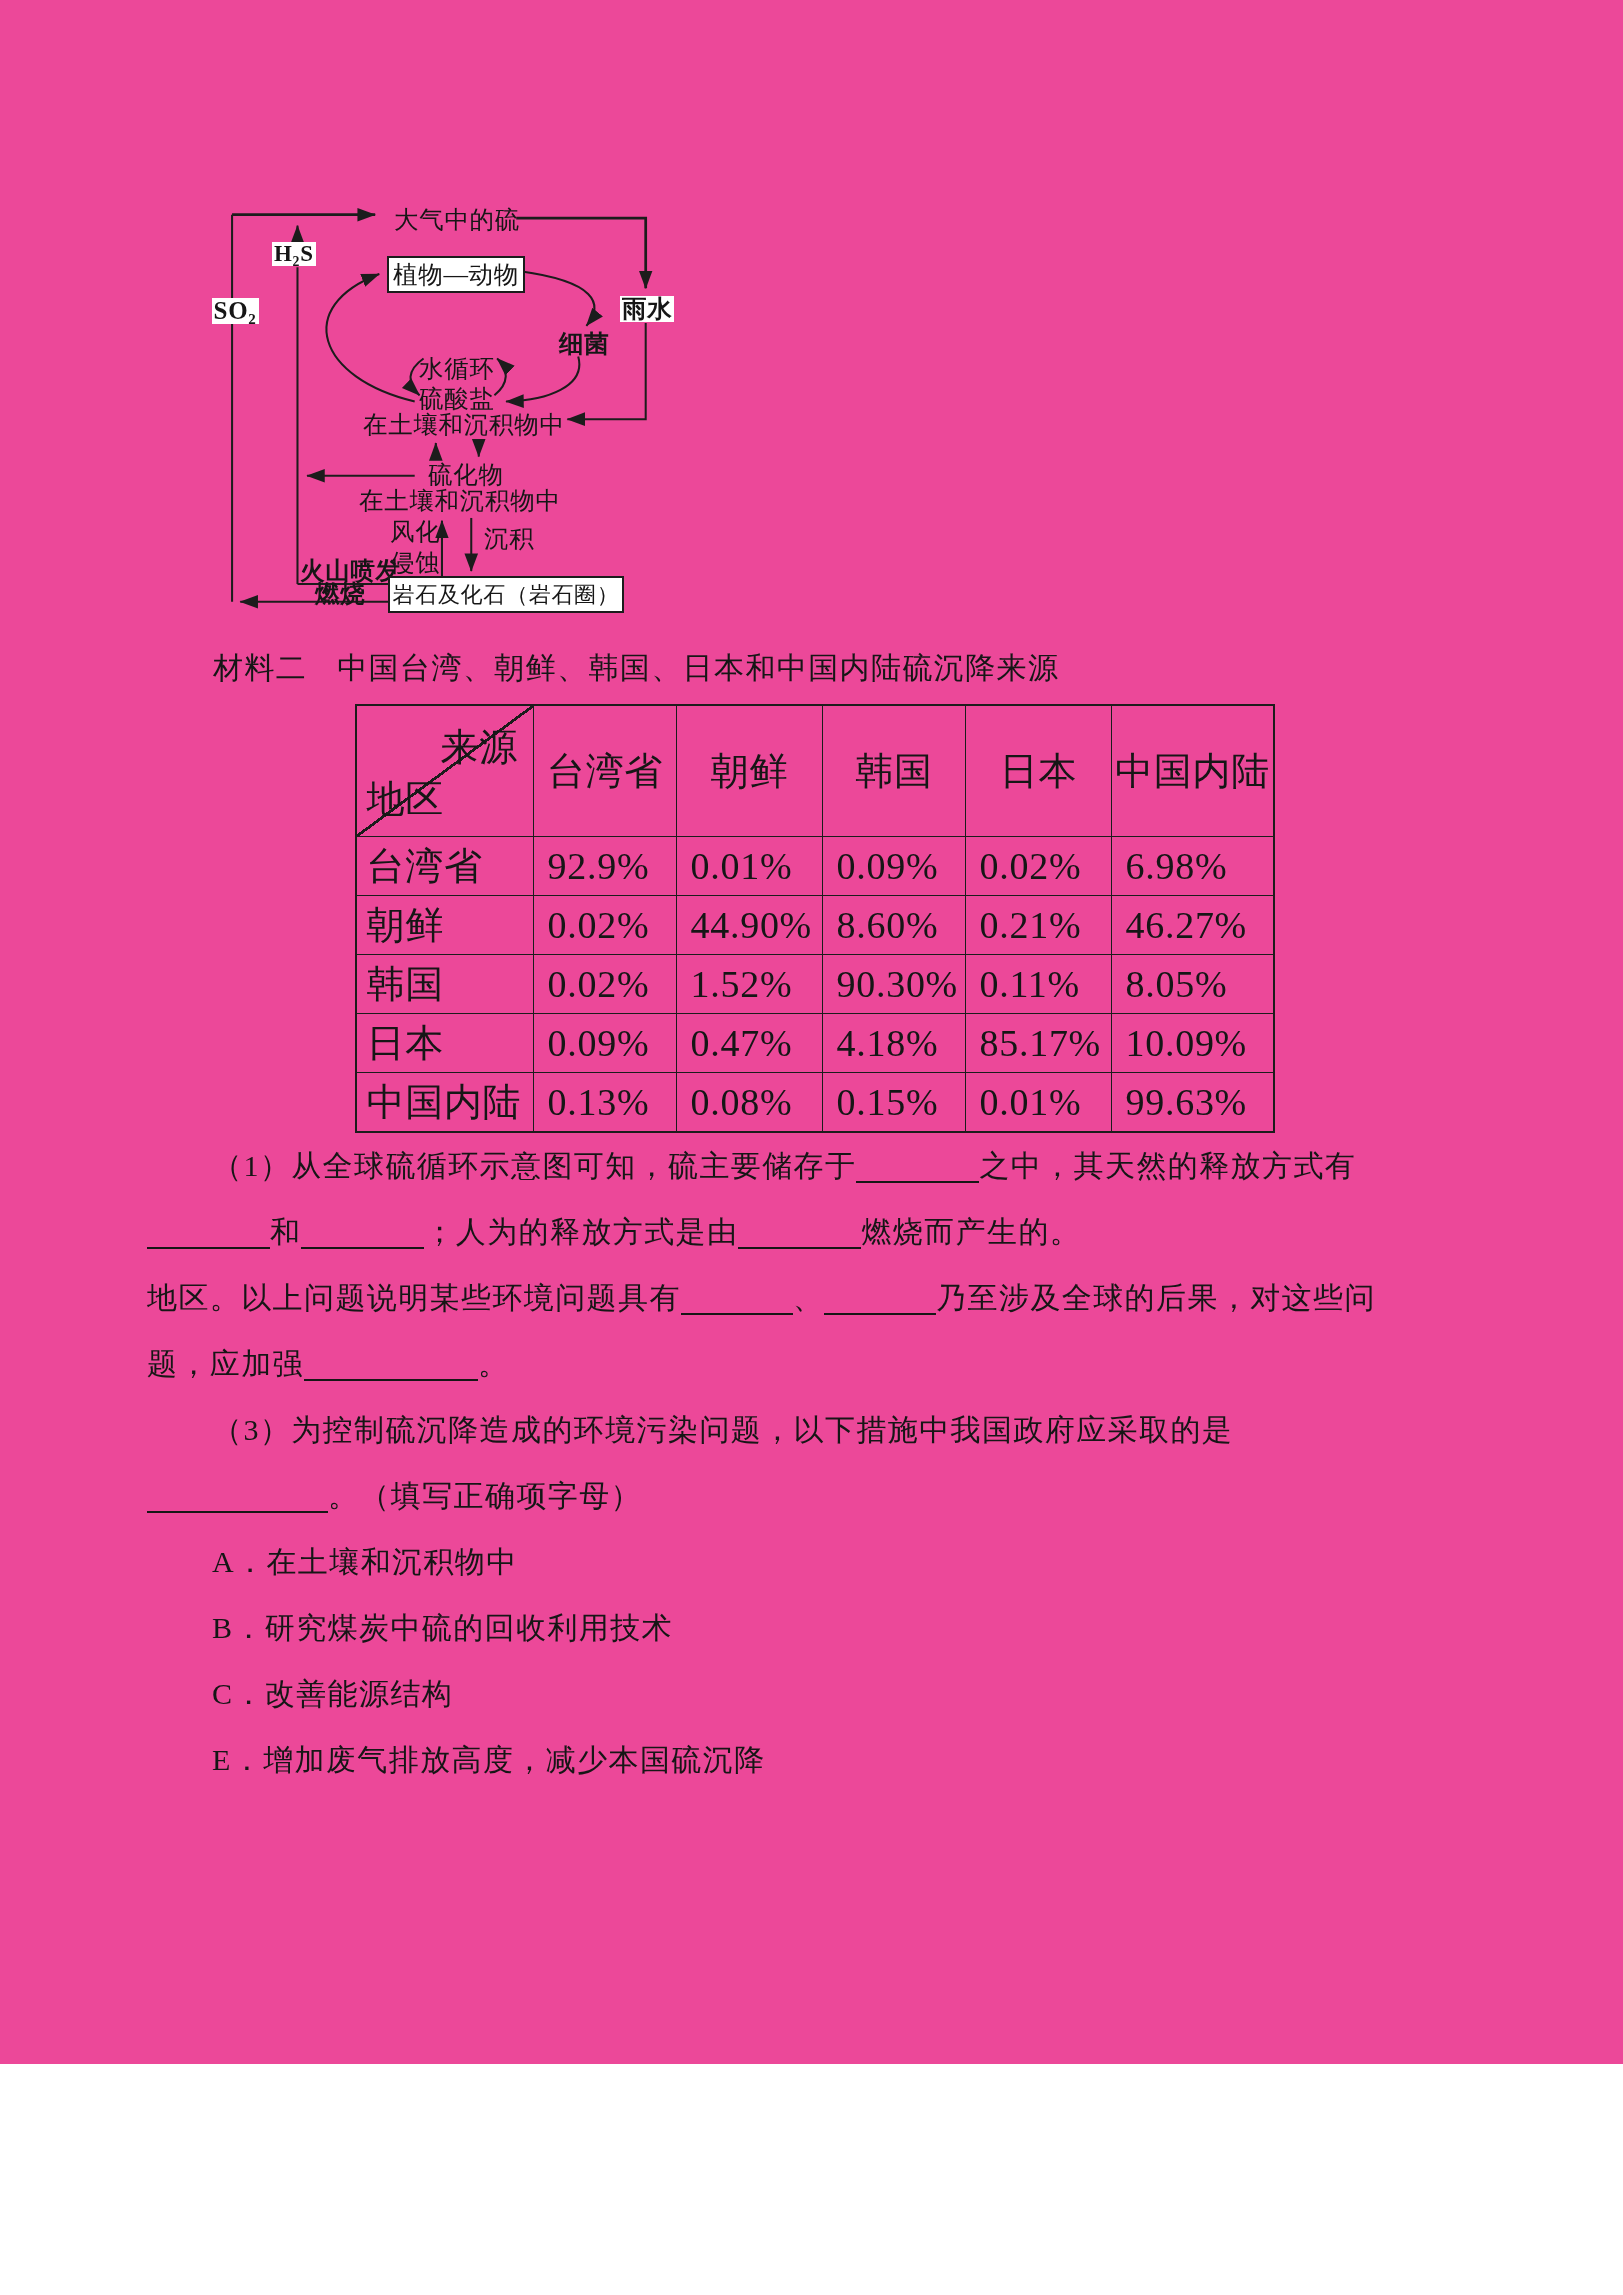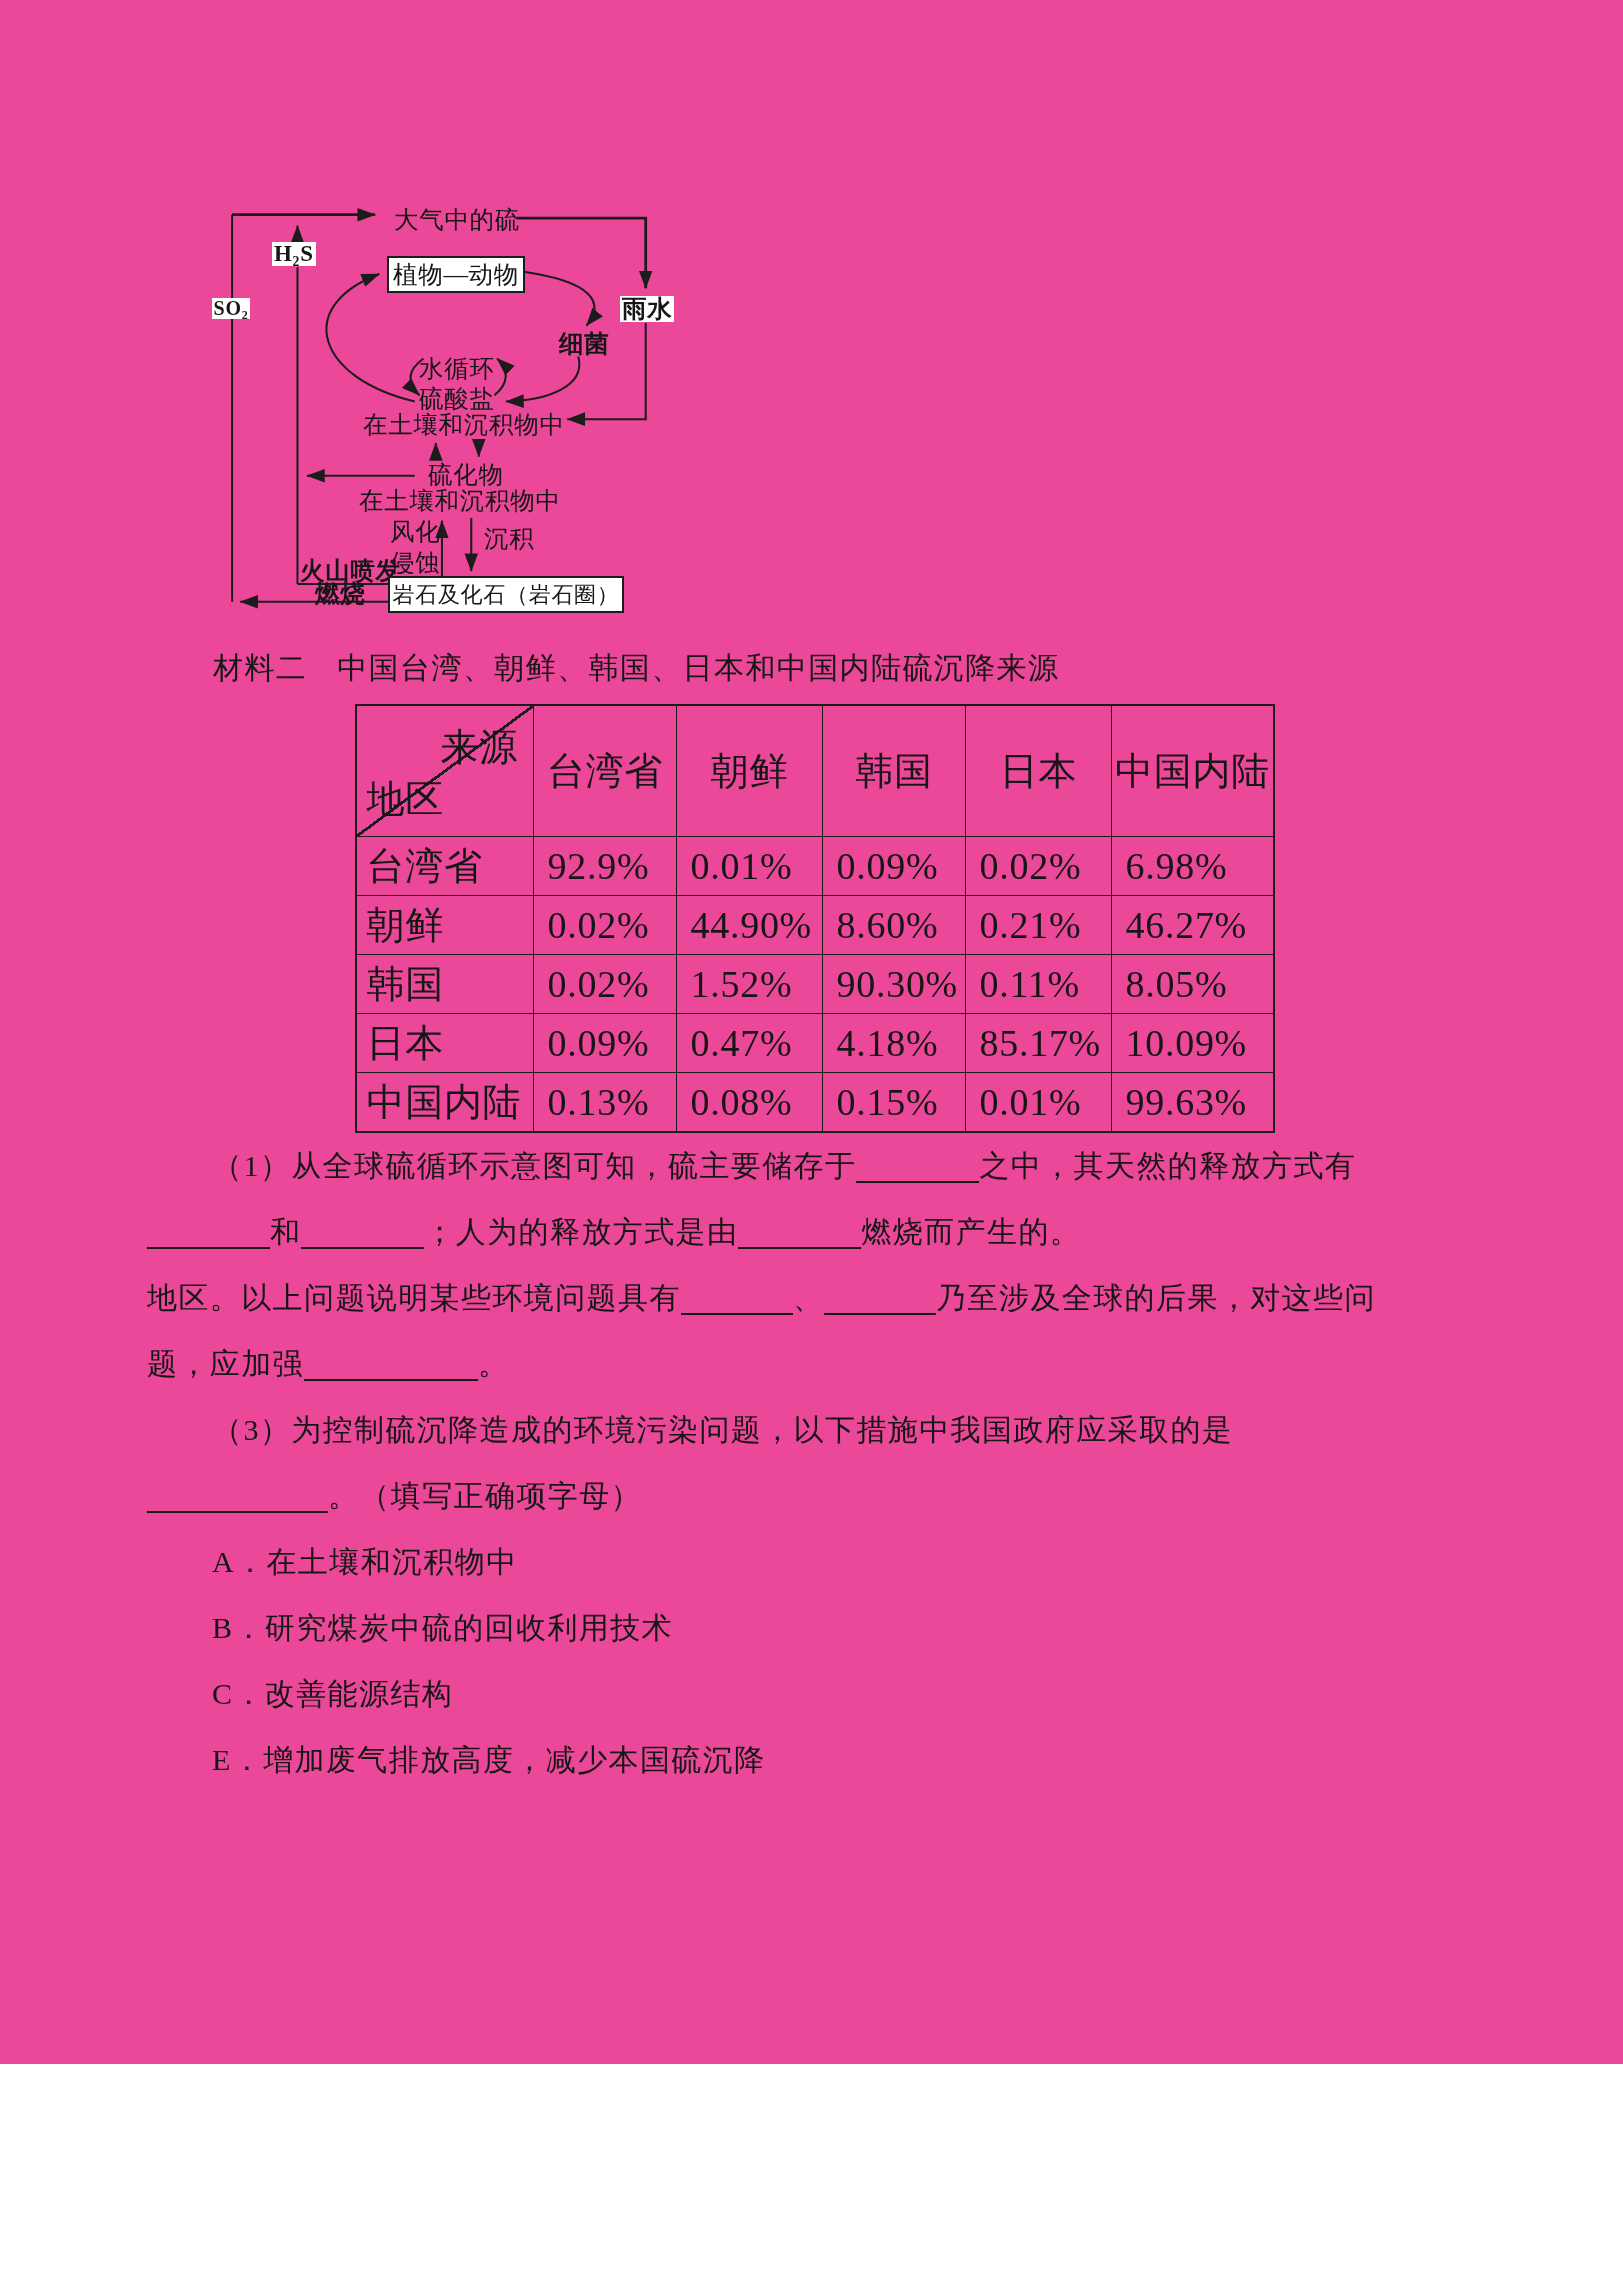--- a/index.html
+++ b/index.html
@@ -79,7 +79,7 @@
 
     <div class="dlabel" style="left:196px;top:5.5px;">大气中的硫</div>
     <div class="dlabel bold bg" style="left:74px;top:41px;font-size:23px;">H₂S</div>
-    <div class="dlabel bold bg" style="left:13.6px;top:97px;font-size:20px;">SO₂</div>
+    <div class="dlabel bold bg" style="left:13.6px;top:97px;font-size:25px;">SO₂</div>
     <div class="dbox" style="left:189px;top:55px;width:134px;height:33px;">植物—动物</div>
     <div class="dlabel bold bg" style="left:422px;top:95px;">雨水</div>
     <div class="dlabel bold" style="left:361px;top:130px;">细菌</div>

